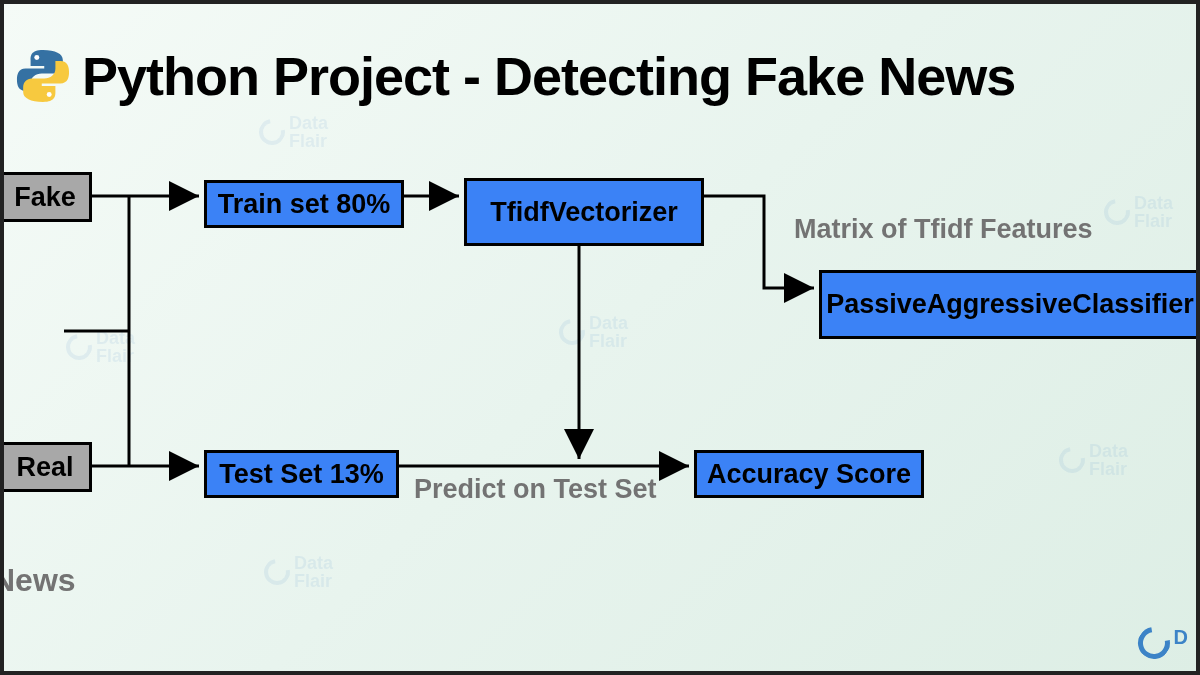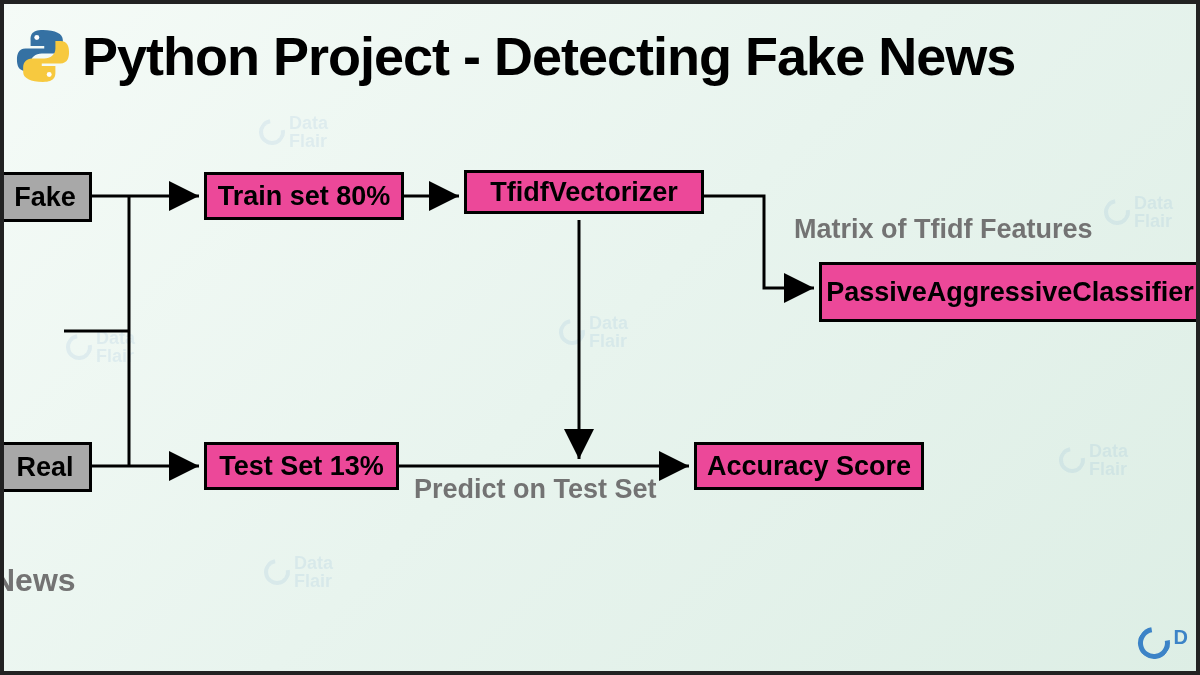--- a/index.html
+++ b/index.html
@@ -16,6 +16,7 @@
     display: flex;
     align-items: flex-start;
     padding: 21px 0 0 8px;
+    margin-top: 20px;
   }
   .logo {
     width: 62px;

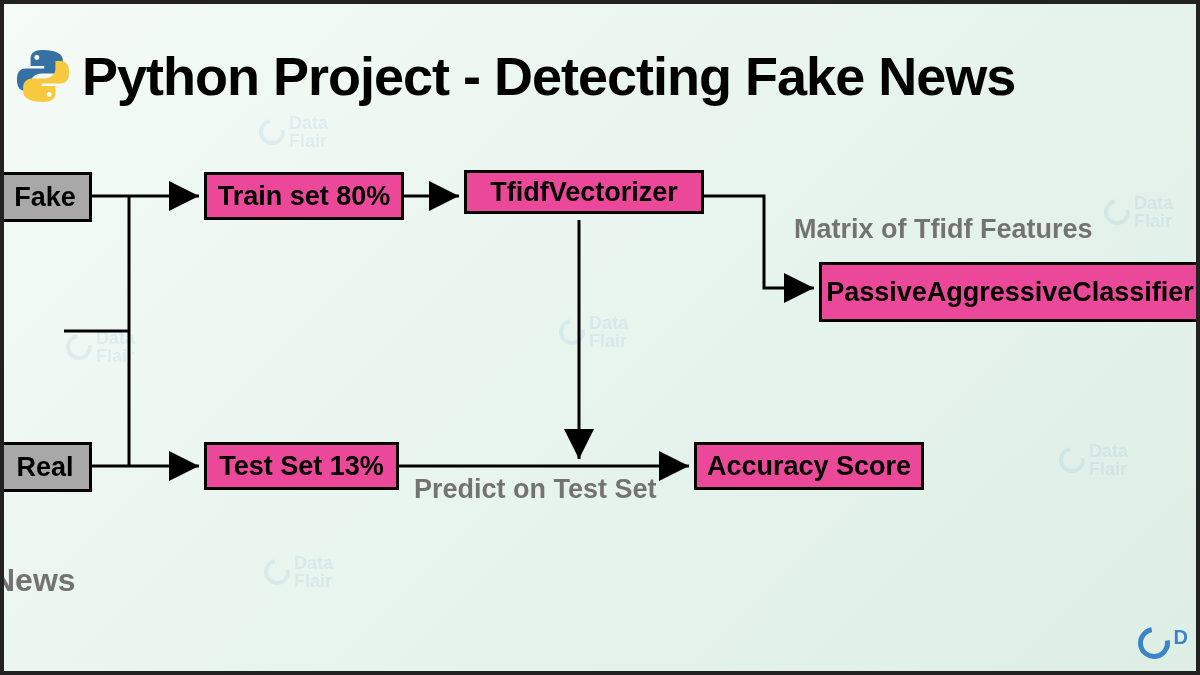--- a/index.html
+++ b/index.html
@@ -44,7 +44,7 @@
     white-space: nowrap;
   }
   .gray-box { background: #a8a8a8; }
-  .blue-box { background: #ec4899; }
+  .blue-box { background: #3b82f6; margin-top: 8px; }
   .label {
     position: absolute;
     font-size: 27px;

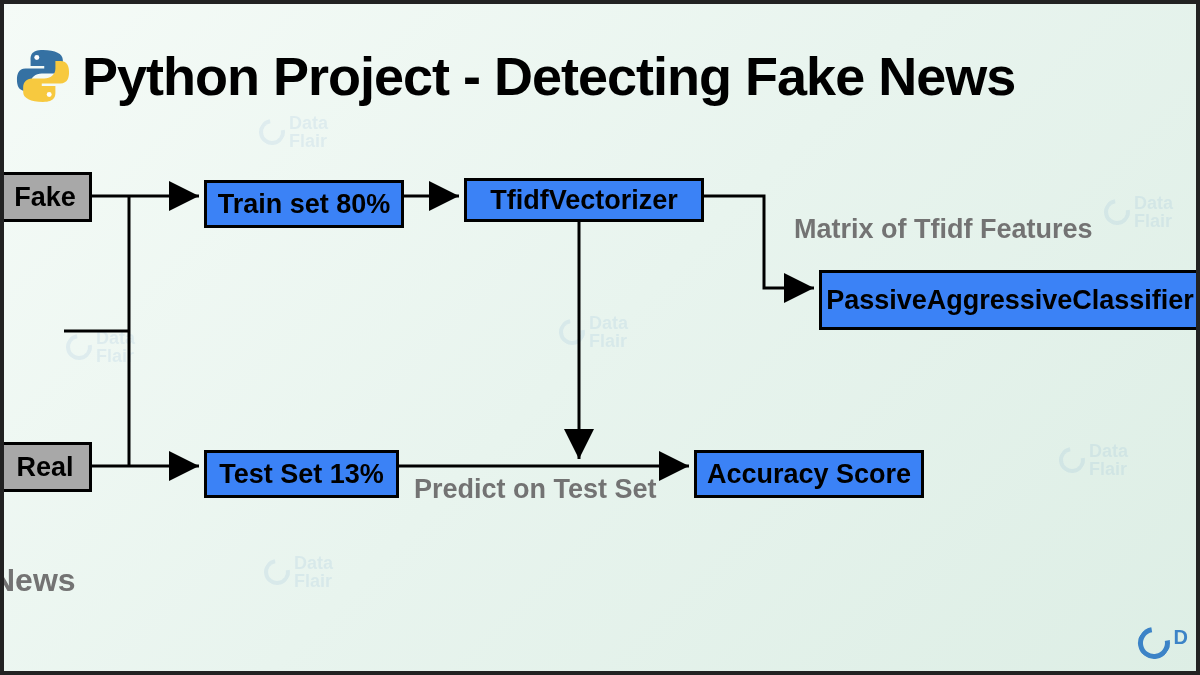--- a/index.html
+++ b/index.html
@@ -150,7 +150,7 @@
 <div class="box blue-box" style="left:200px; top:168px; width:200px; height:48px;">Train set 80%</div>
 <div class="box blue-box" style="left:200px; top:438px; width:195px; height:48px;">Test Set 13%</div>
 
-<div class="box blue-box" style="left:460px; top:166px; width:240px; height:44px;">TfidfVectorizer</div>
+<div class="box blue-box" style="left:460px; top:166px; width:240px; height:68px;">TfidfVectorizer</div>
 
 <div class="box blue-box" style="left:815px; top:258px; width:382px; height:60px;">PassiveAggressiveClassifier</div>
 

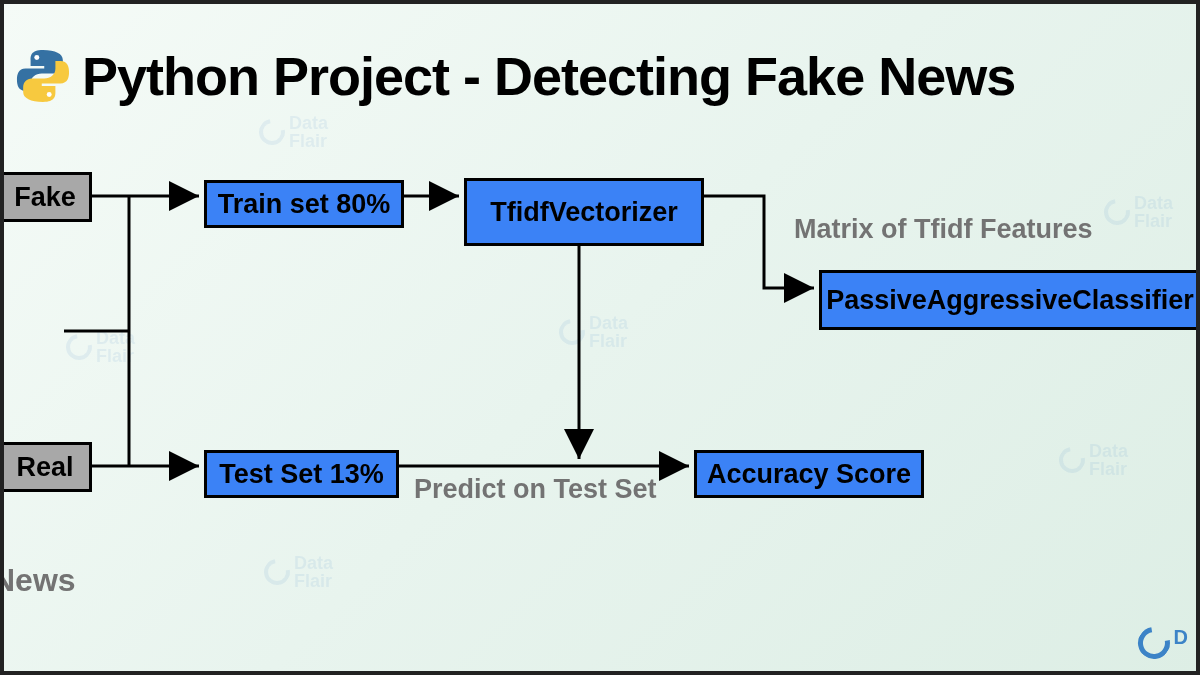--- a/index.html
+++ b/index.html
@@ -152,7 +152,7 @@
 
 <div class="box blue-box" style="left:460px; top:166px; width:240px; height:68px;">TfidfVectorizer</div>
 
-<div class="box blue-box" style="left:815px; top:258px; width:382px; height:60px;">PassiveAggressiveClassifier</div>
+<div class="box blue-box" style="left:815px; top:258px; width:382px; height:69px;">PassiveAggressiveClassifier</div>
 
 <div class="box blue-box" style="left:690px; top:438px; width:230px; height:48px;">Accuracy Score</div>
 

